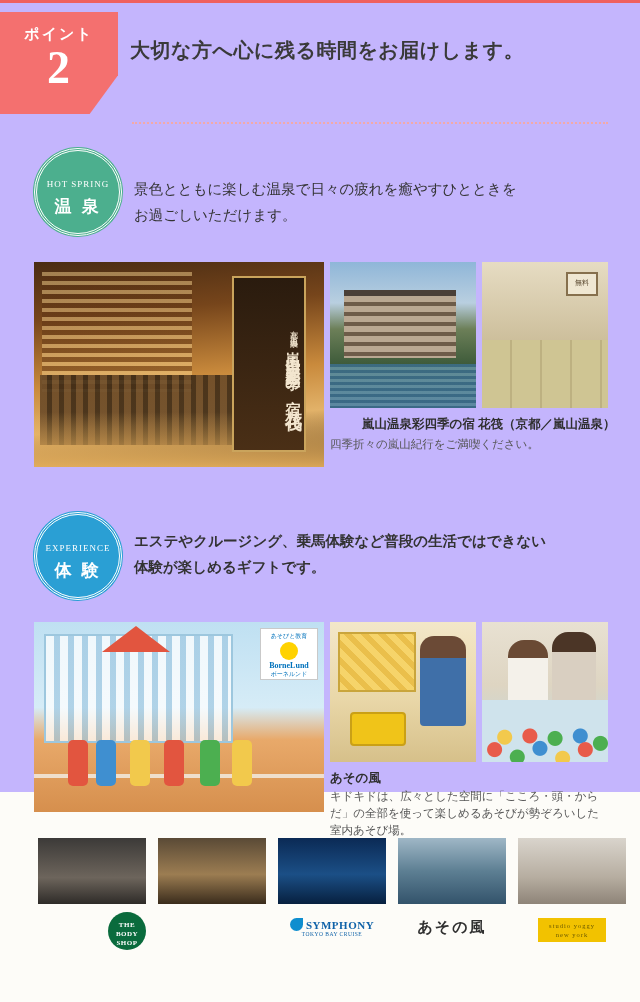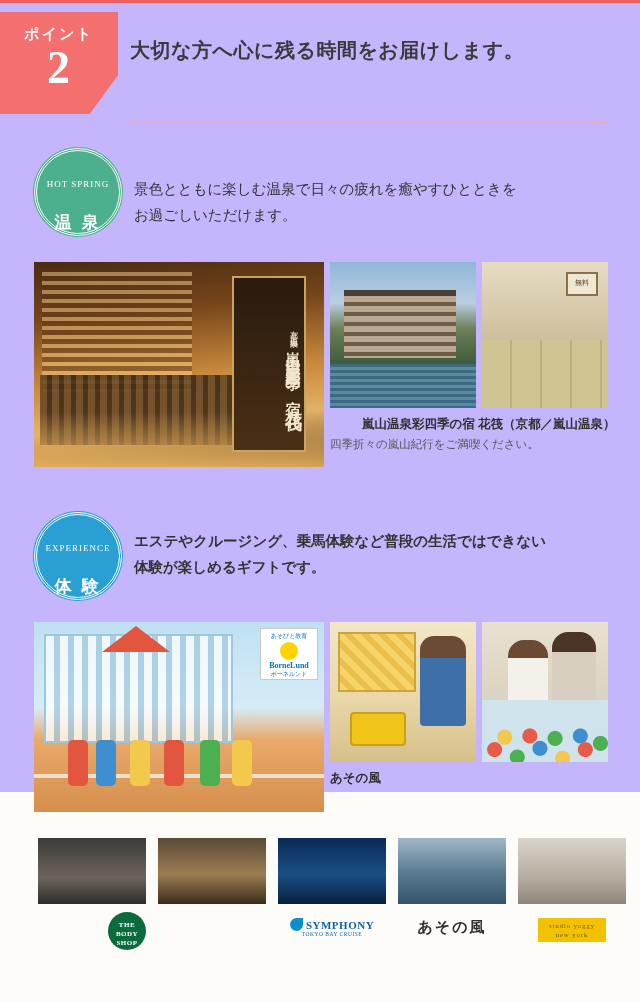--- a/index.html
+++ b/index.html
@@ -100,7 +100,7 @@
     font-size: 17px;
     font-weight: bold;
     letter-spacing: 3px;
-    margin-top: 22px;
+    margin-top: 6px;
   }
   .badge.spring {
     top: 148px; left: 34px;

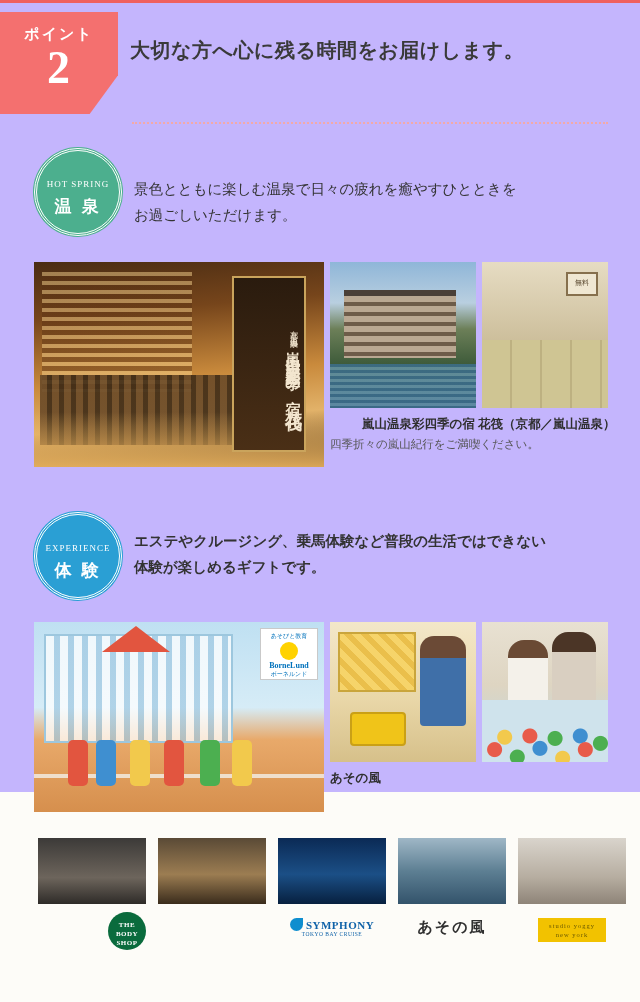--- a/index.html
+++ b/index.html
@@ -444,6 +444,7 @@
   </div>
 
   <div class="cap-title" style="left:330px; top:770px; width:280px;">あその風</div>
+  <div class="cap-body" style="left:330px; top:788px; width:280px;">キドキドは、広々とした空間に「こころ・頭・からだ」の全部を使って楽しめるあそびが勢ぞろいした室内あそび場。</div>
 
   <div class="logo-thumb" id="thumb1"></div>
   <div class="logo-thumb" id="thumb2"></div>

